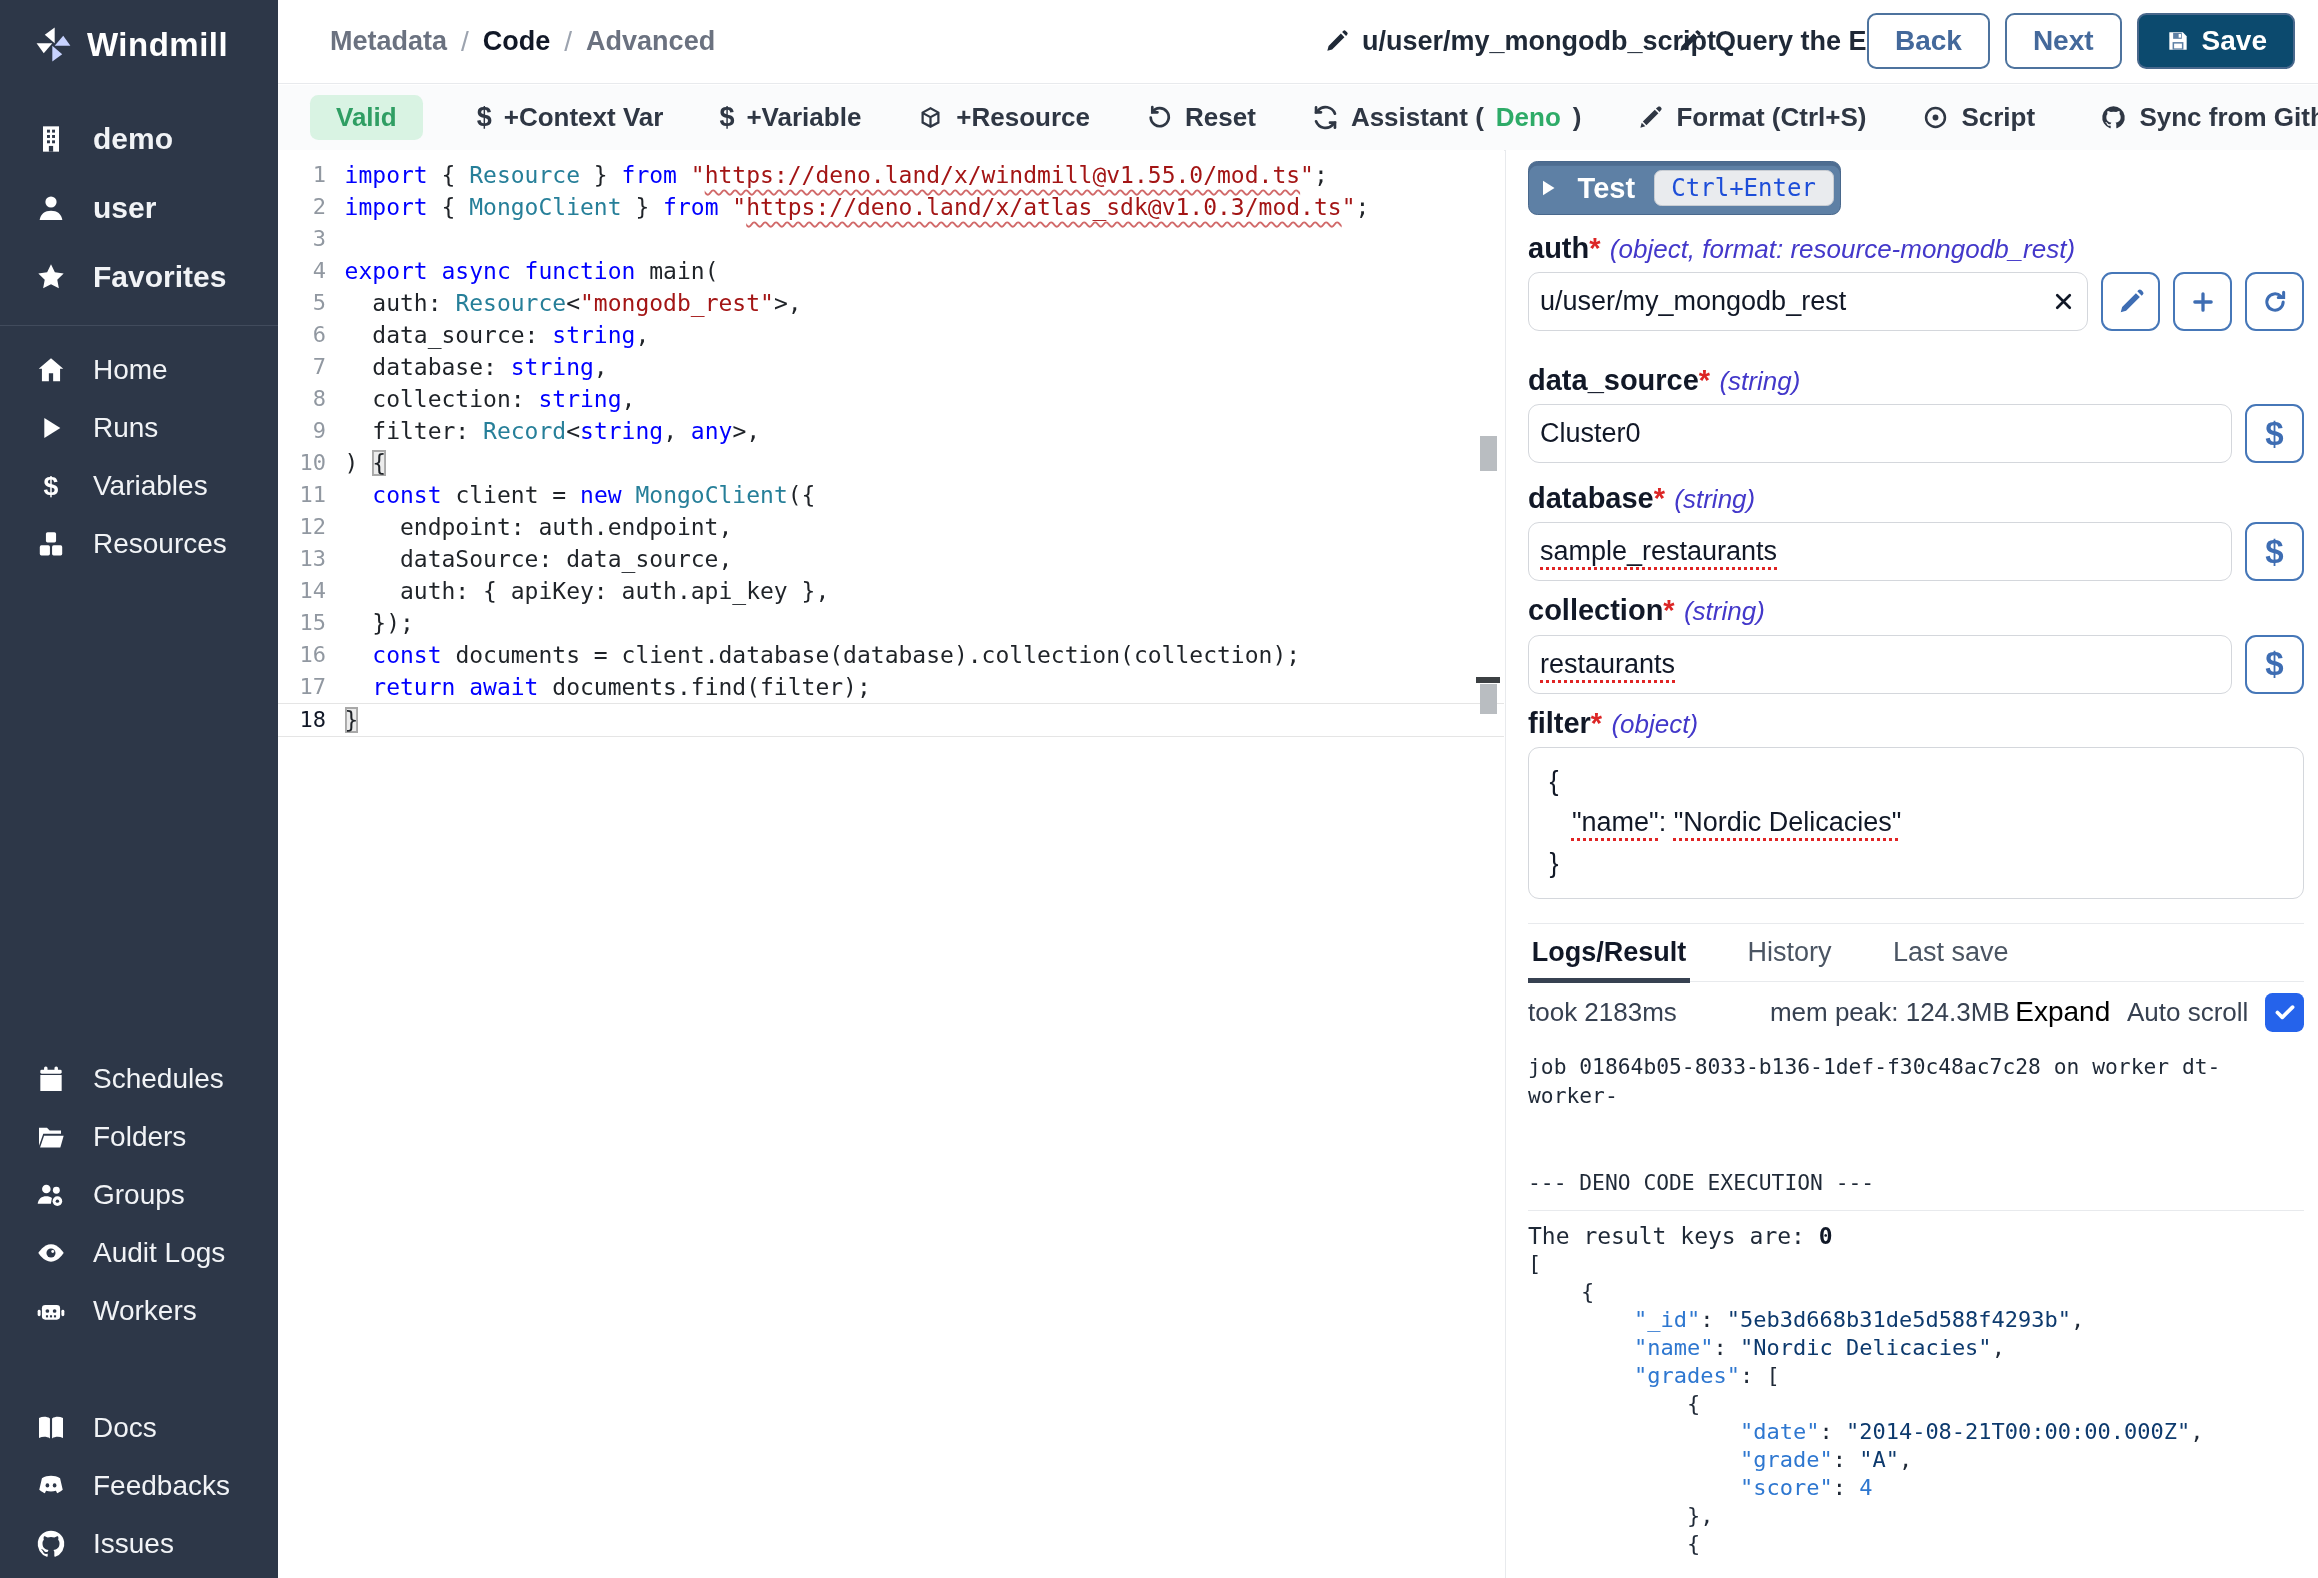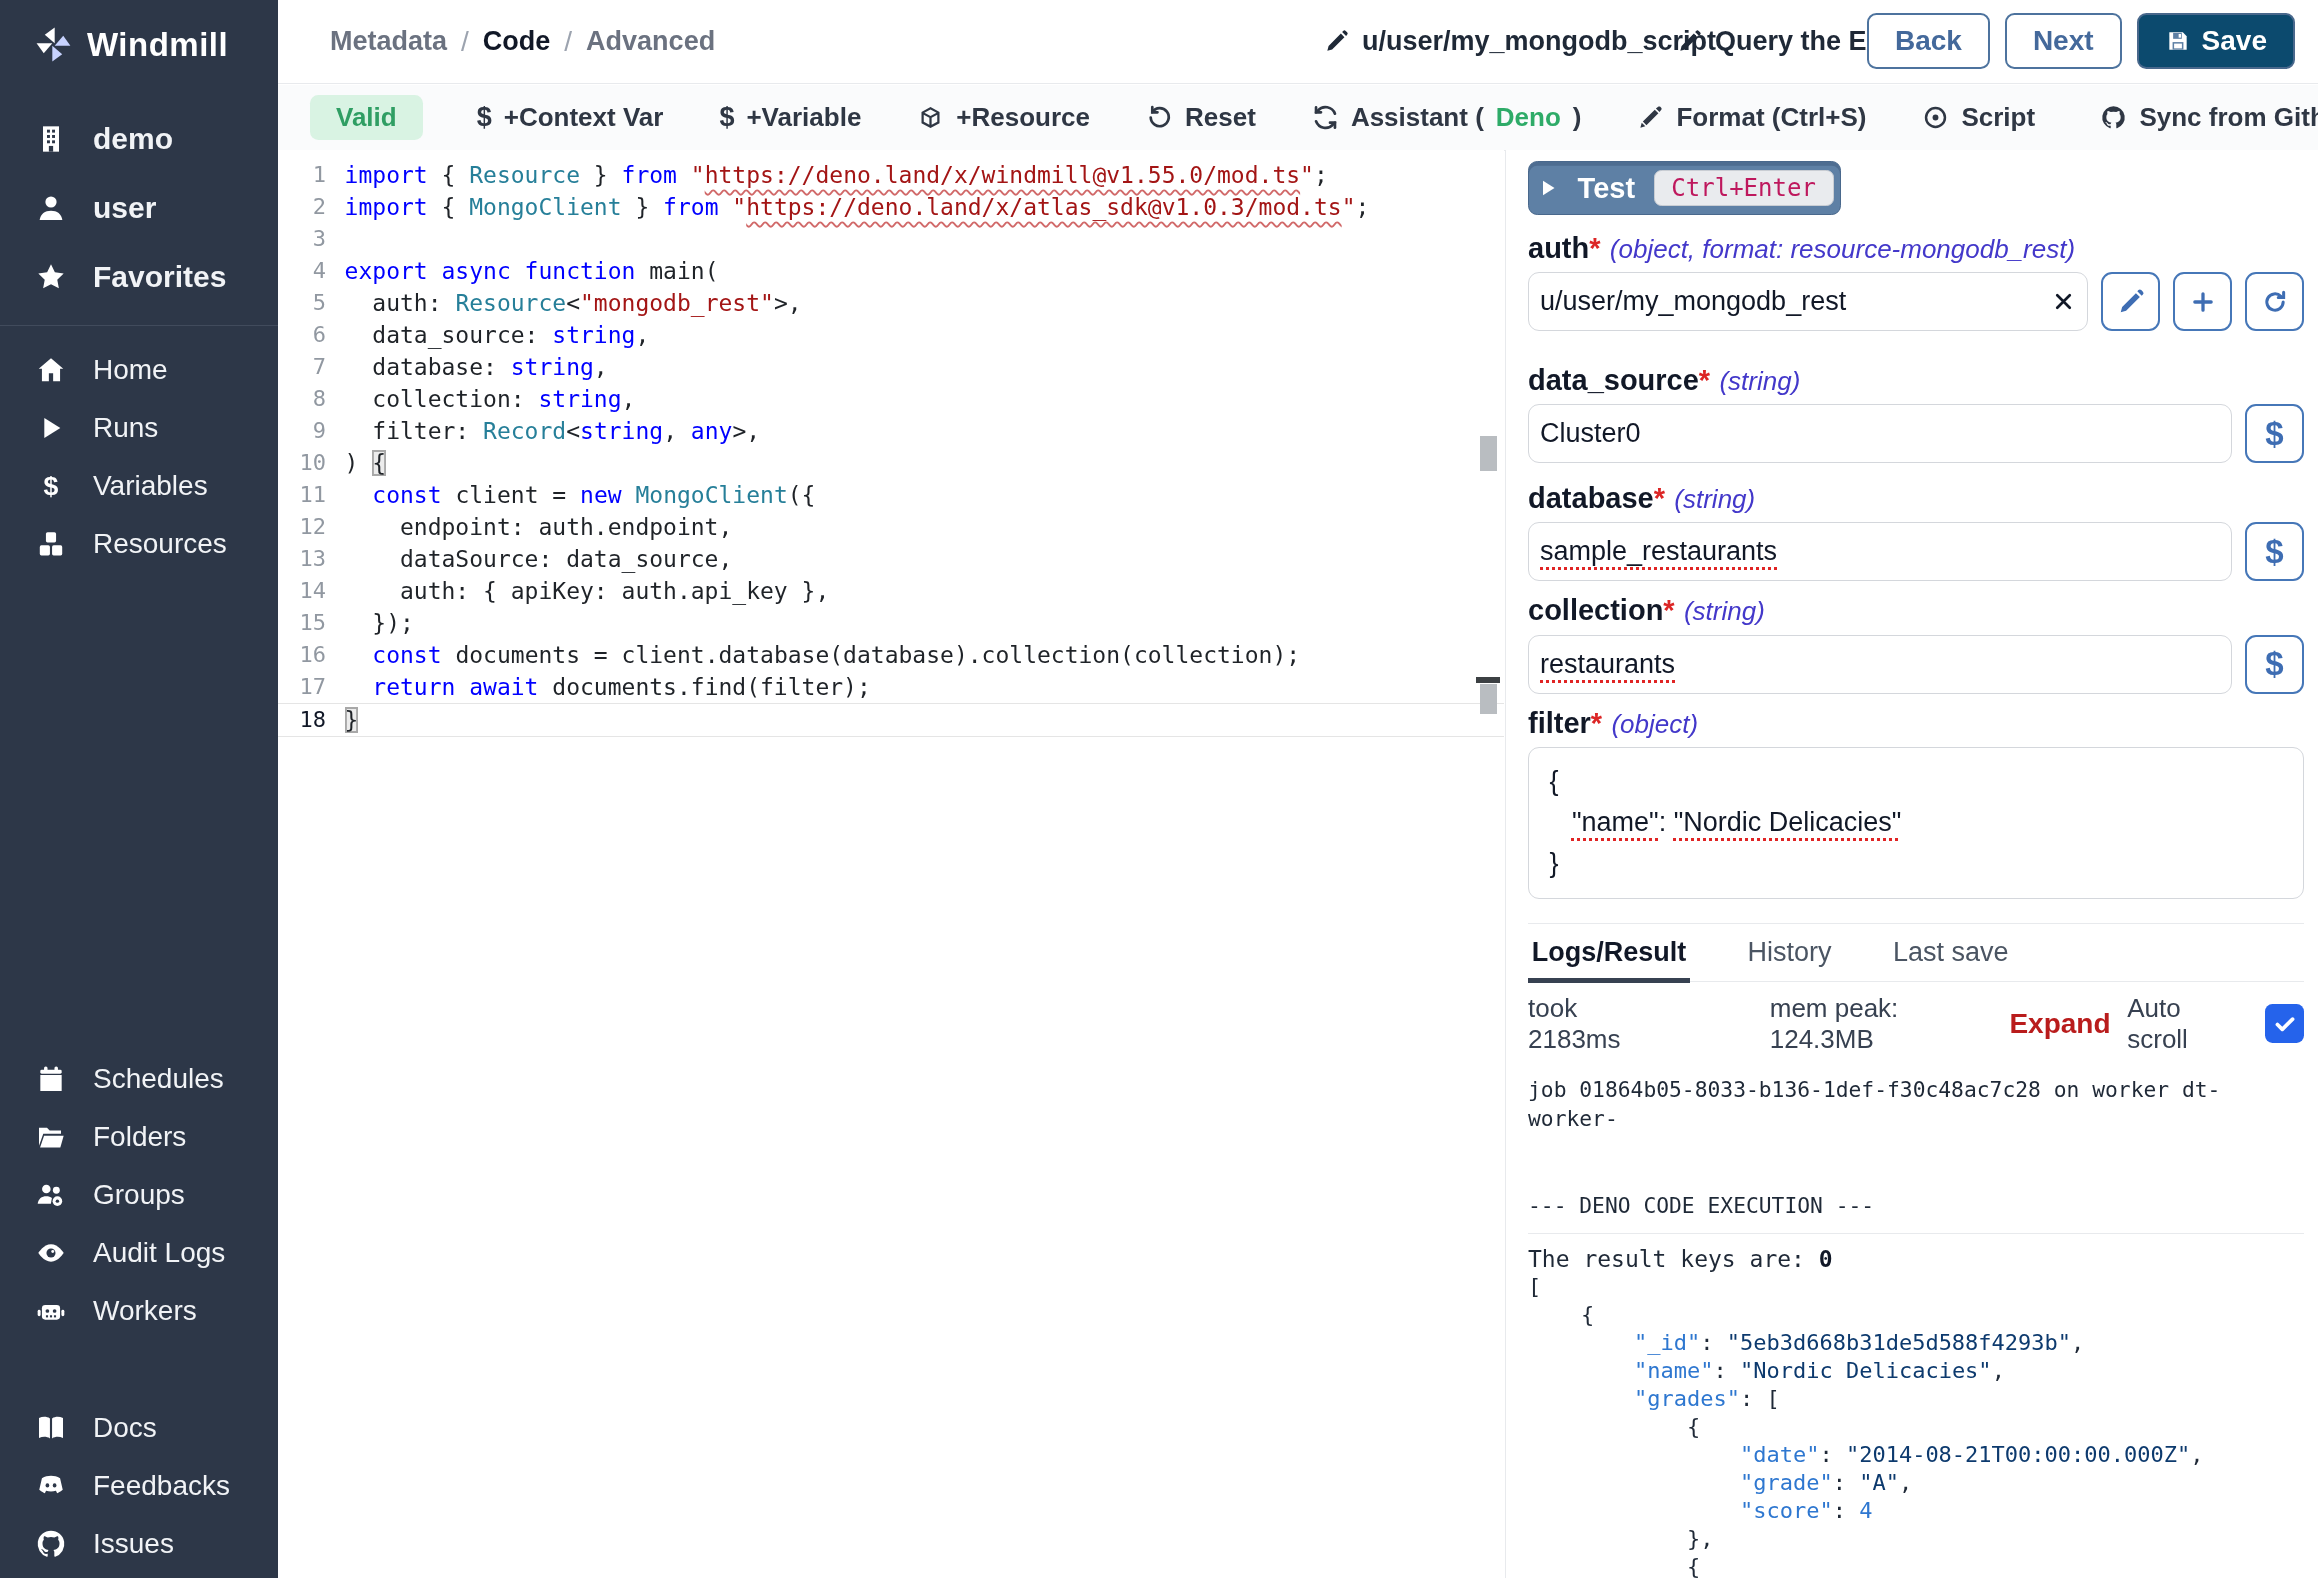--- a/index.html
+++ b/index.html
@@ -64,7 +64,7 @@
   .panel{position:absolute;left:1505px;top:150px;width:814px;height:1428px;box-sizing:border-box;background:#fff;border-left:1.9px solid #e8eaed;padding:11px 15px 0 22px;}
   .test-btn{height:54px;background:#5e80a5;border:1.9px solid #49688c;box-shadow:inset 0 3.7px 0 rgba(23,43,77,.22);border-radius:9.3px;display:flex;align-items:center;gap:18.6px;color:#fff;font-weight:700;font-size:29px;cursor:pointer;}
   .test-btn svg{width:24px;height:24px;}
-  .kbd{font-family:"DejaVu Sans Mono",monospace;font-size:24px;font-weight:400;background:#e9ebee;border:1.9px solid #c9cdd3;border-radius:7.4px;color:#be185d;padding:2.8px 16.7px;}
+  .kbd{font-family:"DejaVu Sans Mono",monospace;font-size:24px;font-weight:400;background:#e9ebee;border:1.9px solid #c9cdd3;border-radius:7.4px;color:#1d4ed8;padding:2.8px 16.7px;}
   .f-label-row{font-size:29px;display:flex;align-items:baseline;gap:9.3px;}
   .f-label{font-weight:700;color:#111827;}
   .f-req{color:#dc2626;font-weight:700;}

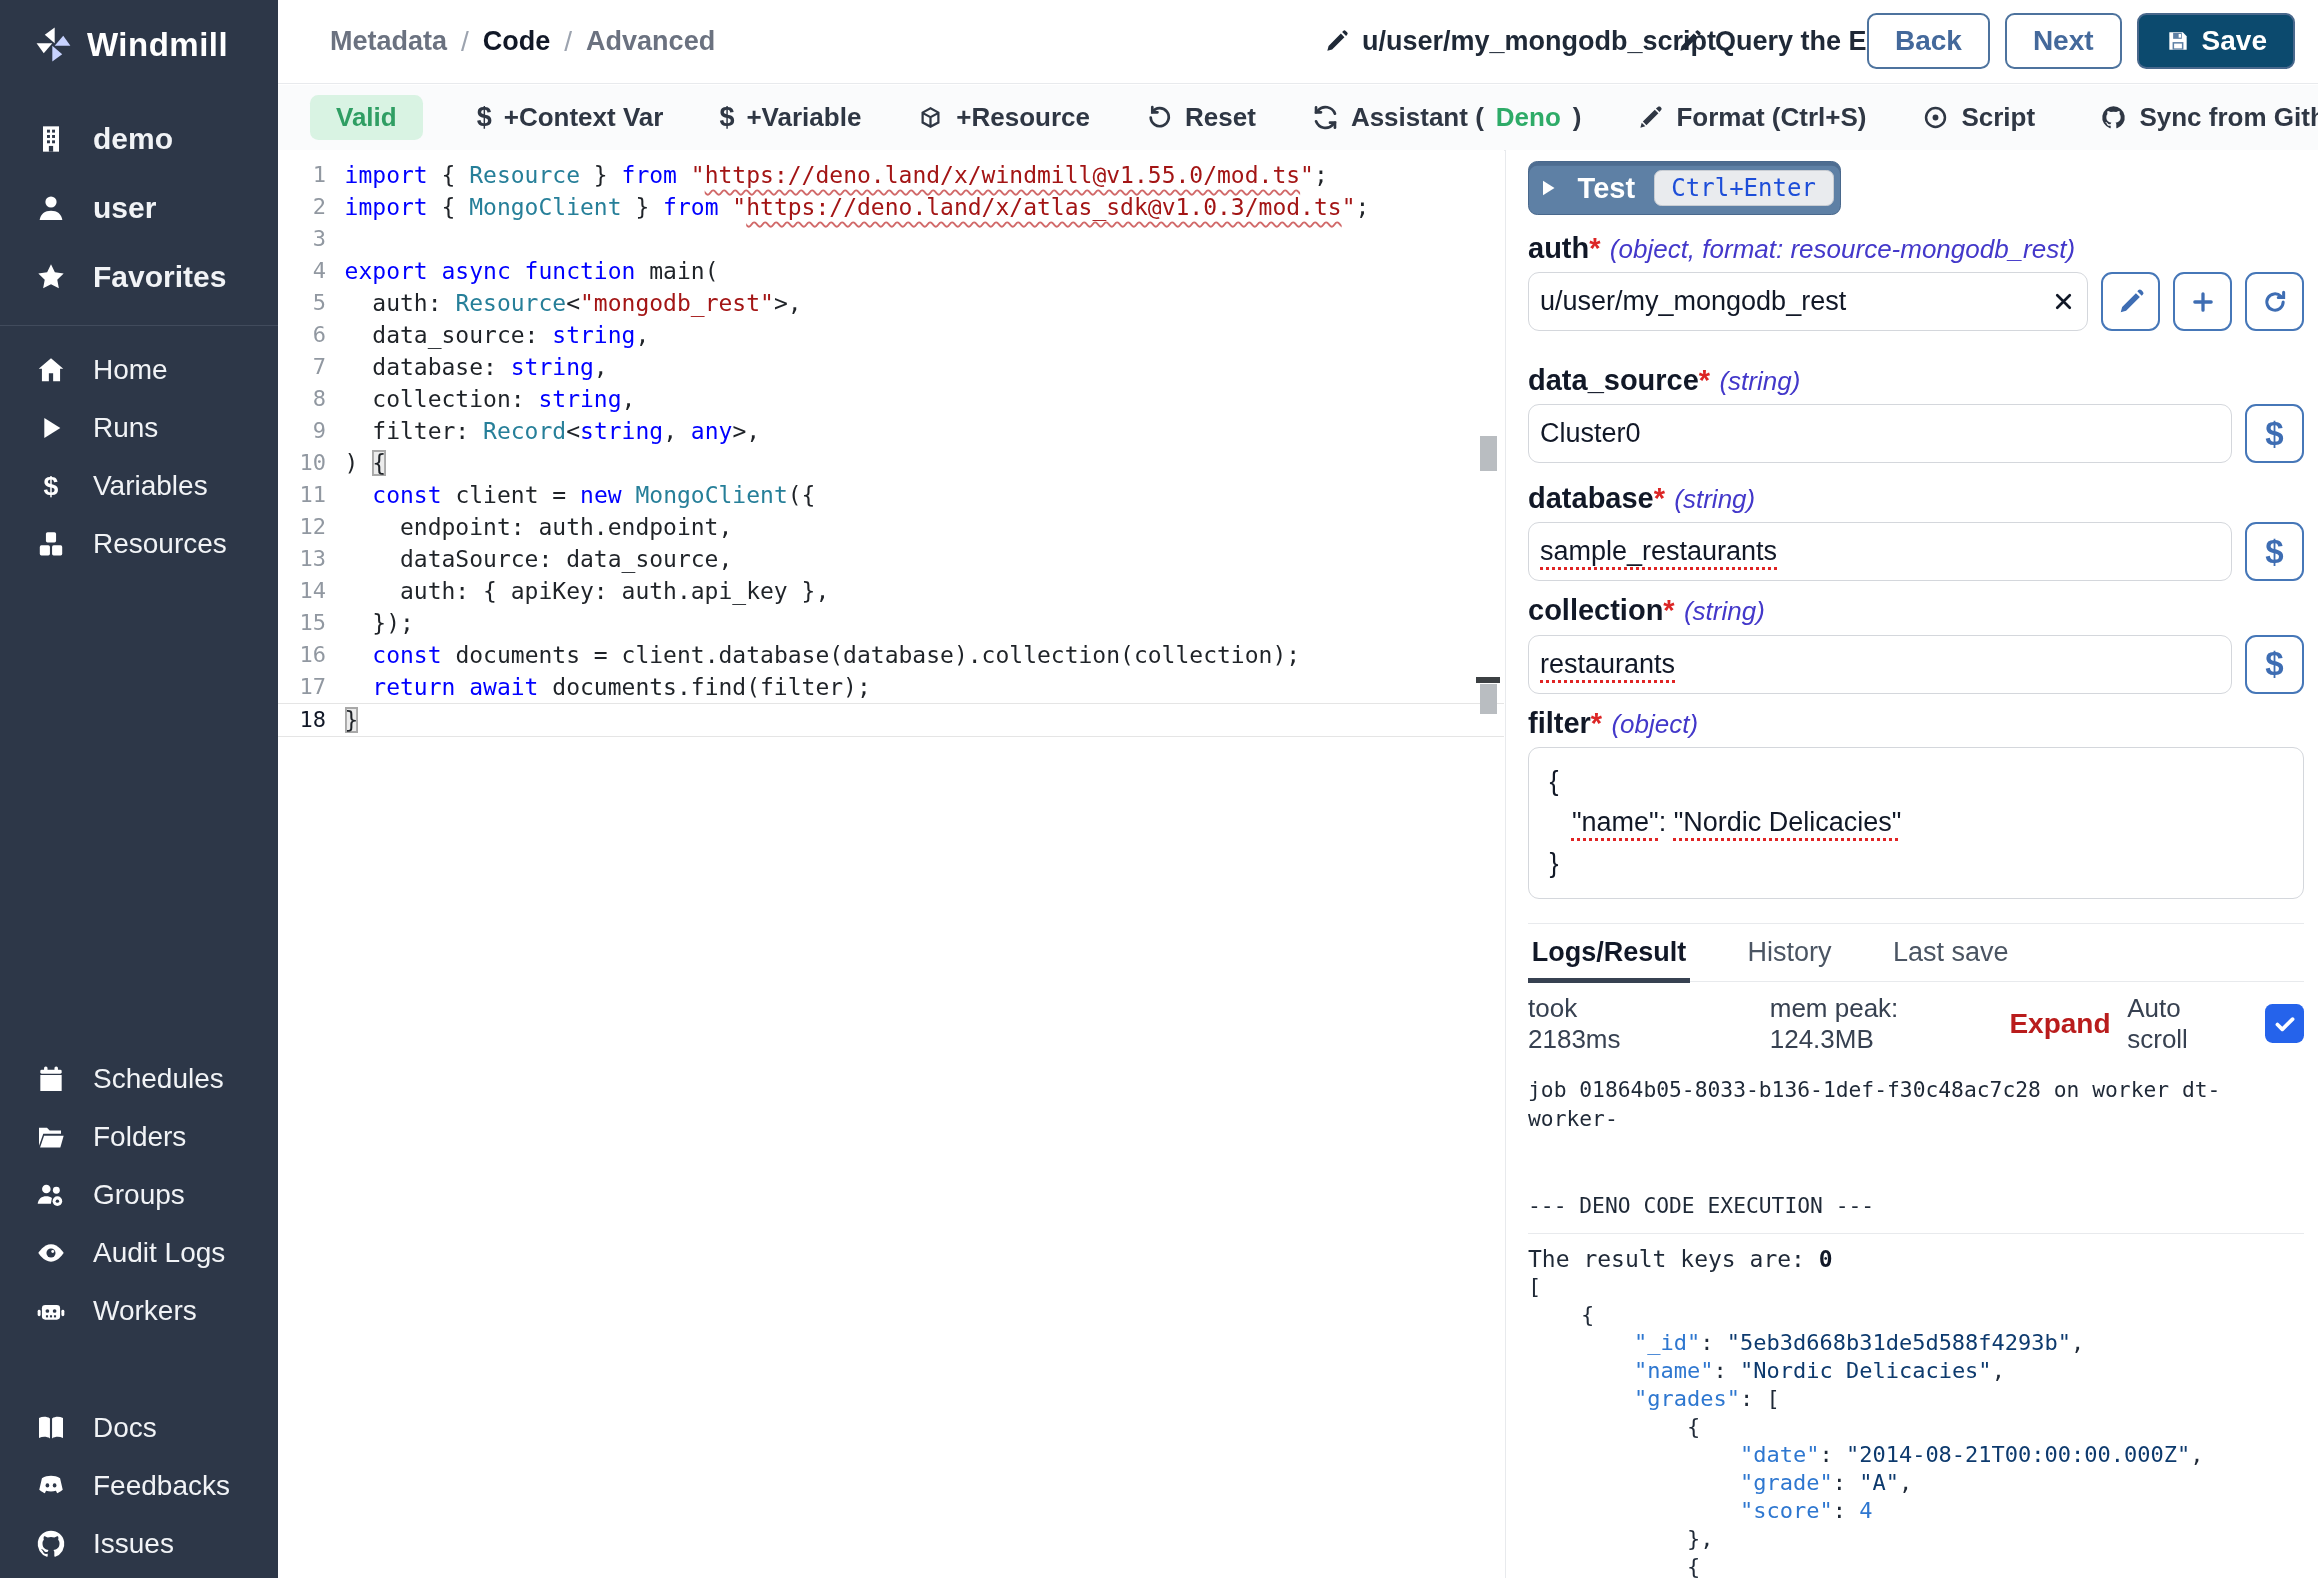--- a/index.html
+++ b/index.html
@@ -88,7 +88,7 @@
   .stats-row{display:flex;align-items:center;margin-top:11px;font-size:26px;color:#374151;}
   .stat-mem{margin-left:93px;}
   .stats-right{margin-left:auto;display:flex;align-items:center;gap:16.7px;}
-  .expand{font-weight:700;color:#b91c1c;font-size:28px;cursor:pointer;}
+  .expand{font-weight:400;color:#000000;font-size:28px;cursor:pointer;}
   .cbx{width:39px;height:39px;background:#2563eb;border-radius:7.4px;display:flex;align-items:center;justify-content:center;cursor:pointer;}
   .cbx svg{width:26px;height:26px;}
   .log-block{margin-top:20.4px;font-family:"DejaVu Sans Mono",monospace;font-size:21.3px;color:#1f2937;}

